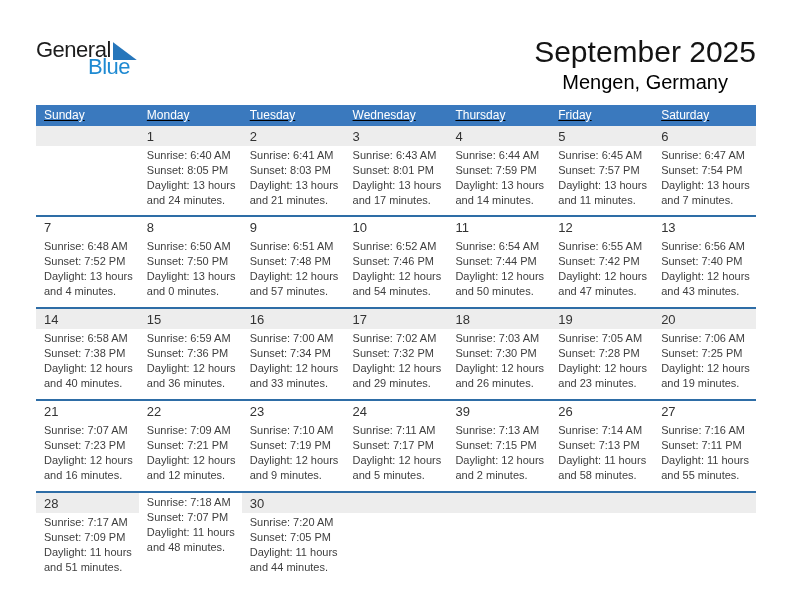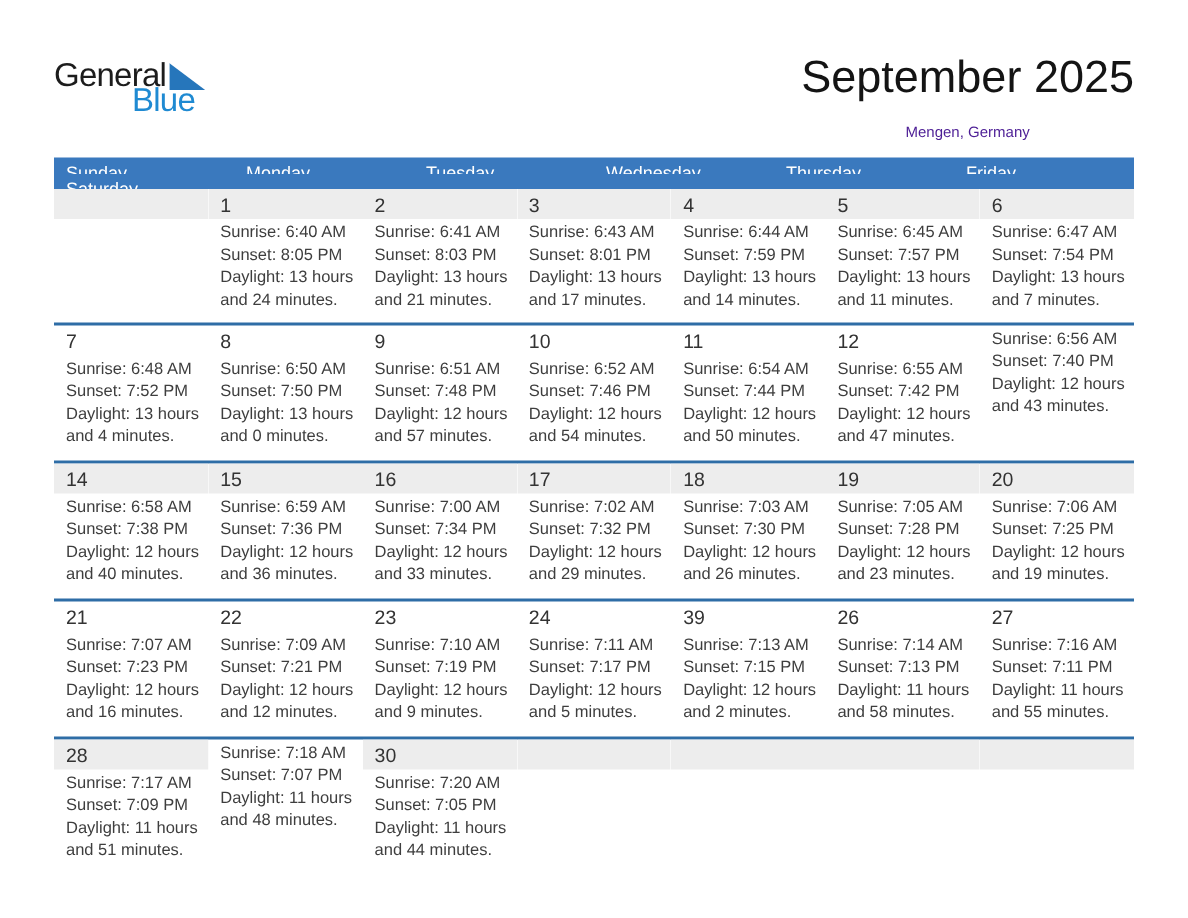--- a/index.html
+++ b/index.html
@@ -19,7 +19,7 @@
   
   .title-block{position:absolute;right:36px;top:36px;text-align:center;}
   .month-title{font-size:30px;color:#141414;line-height:32px;}
-  .location{font-size:10px;color:#4c1d95;margin-top:15px;}
+  .location{font-size:20px;color:#000000;margin-top:3px;}
   
   .calendar{position:absolute;left:36px;top:105px;width:720px;}
   .weekday-row{display:grid;grid-template-columns:repeat(6,1fr);background:var(--header-bg,#3a79be);height:21px;text-decoration:underline;}

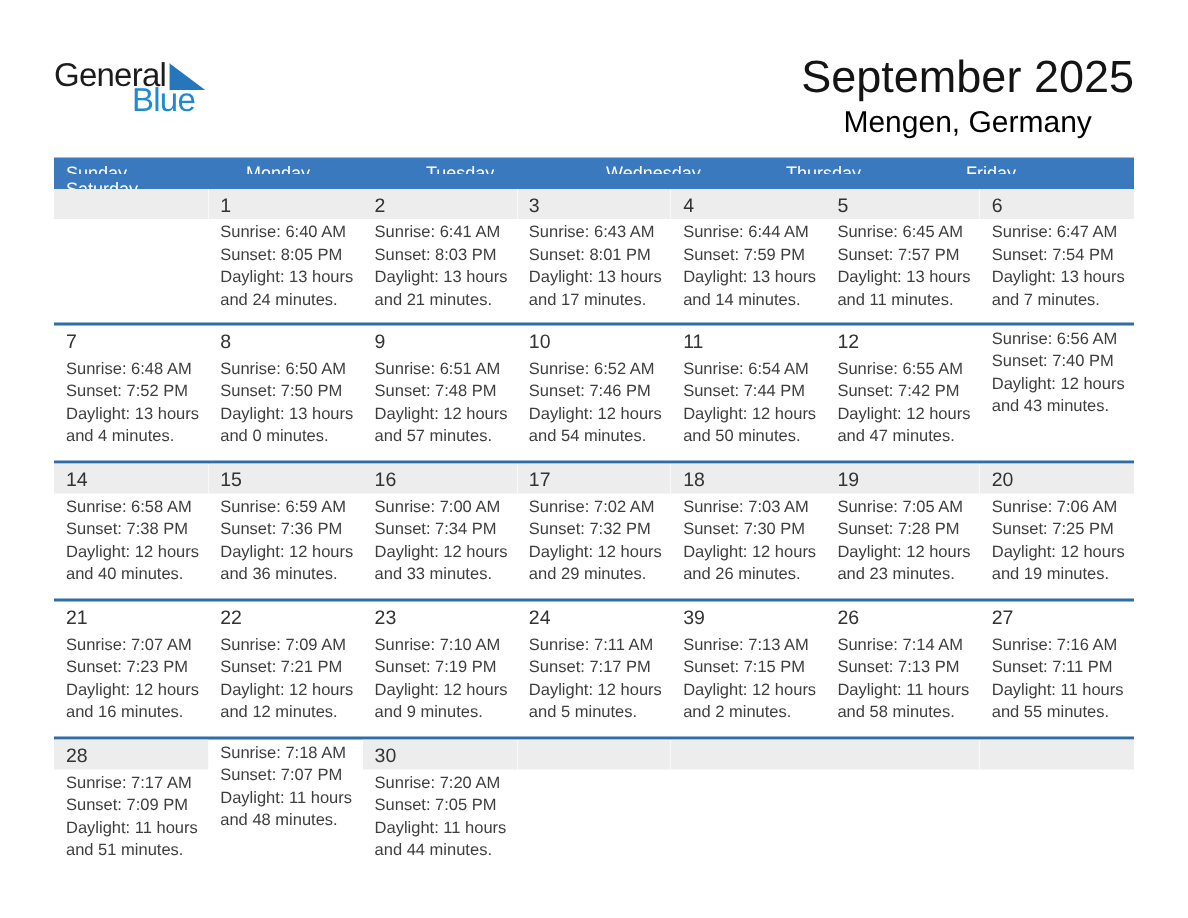--- a/index.html
+++ b/index.html
@@ -22,7 +22,7 @@
   .location{font-size:20px;color:#000000;margin-top:3px;}
   
   .calendar{position:absolute;left:36px;top:105px;width:720px;}
-  .weekday-row{display:grid;grid-template-columns:repeat(6,1fr);background:var(--header-bg,#3a79be);height:21px;text-decoration:underline;}
+  .weekday-row{display:grid;grid-template-columns:repeat(7,1fr);background:var(--header-bg,#3a79be);height:21px;text-decoration:underline;}
   .weekday-cell{color:#fff;font-size:12px;line-height:21px;padding-left:8px;overflow:hidden;white-space:nowrap;}
   .week{display:grid;grid-template-columns:repeat(7,1fr);height:92px;box-sizing:border-box;border-top:2px solid var(--divider,#2e6da6);}
   .week.first{border-top:none;height:89px;}

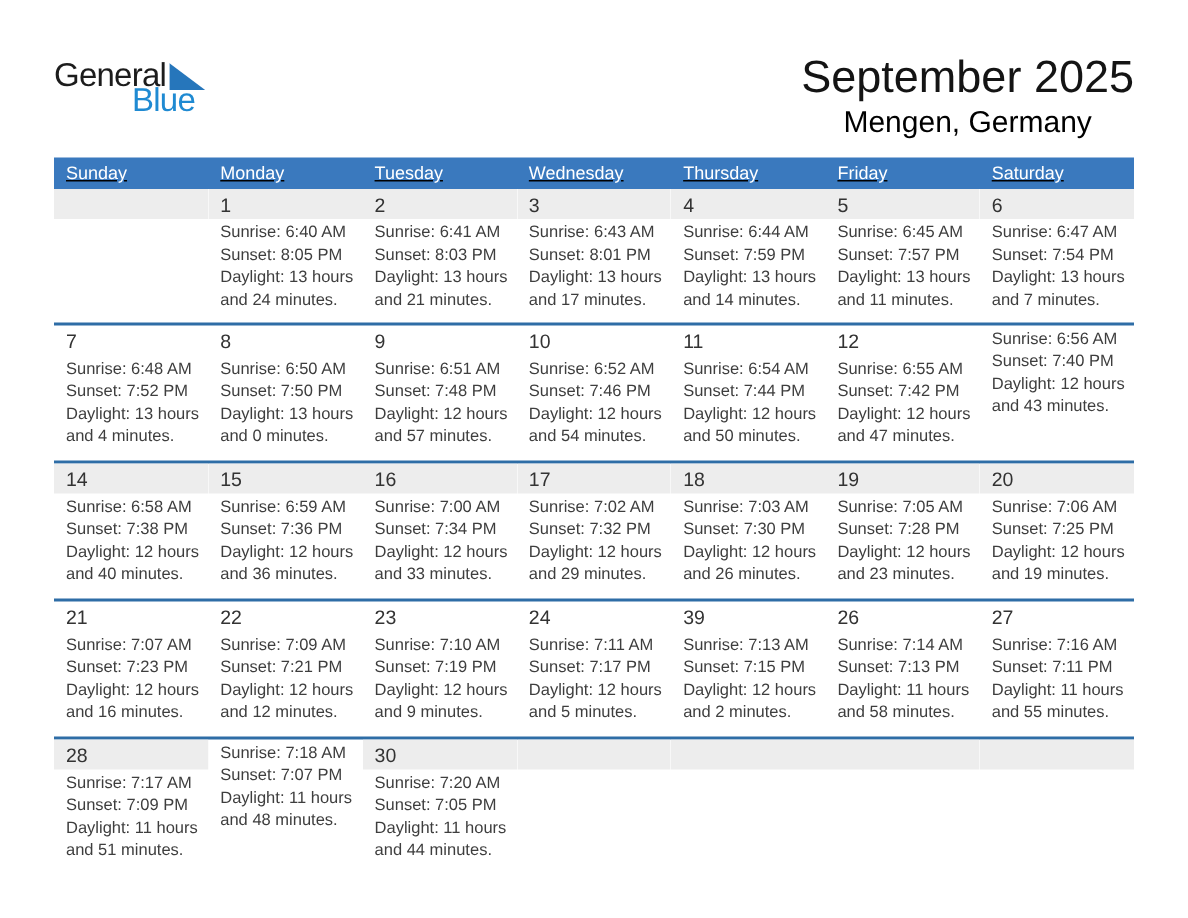--- a/index.html
+++ b/index.html
@@ -175,6 +175,7 @@
             </div>
           </div>
           <div class="cell">
+            <div class="daynum-strip"><span class="day-num">13</span></div>
             <div class="day-text">
               <div>Sunrise: 6:56 AM</div>
               <div>Sunset: 7:40 PM</div>

